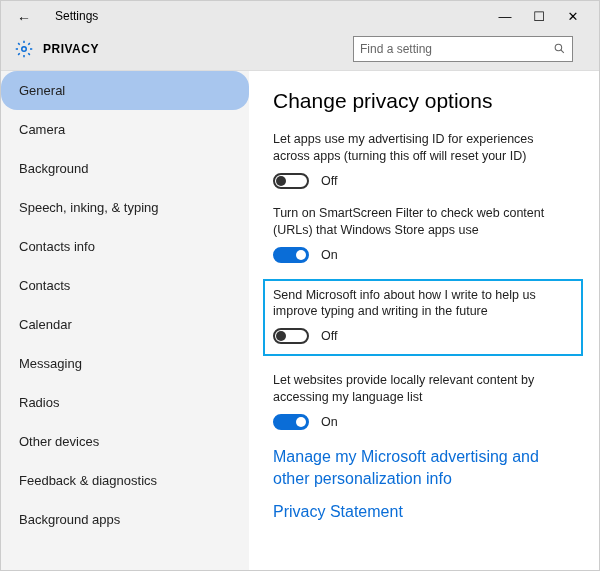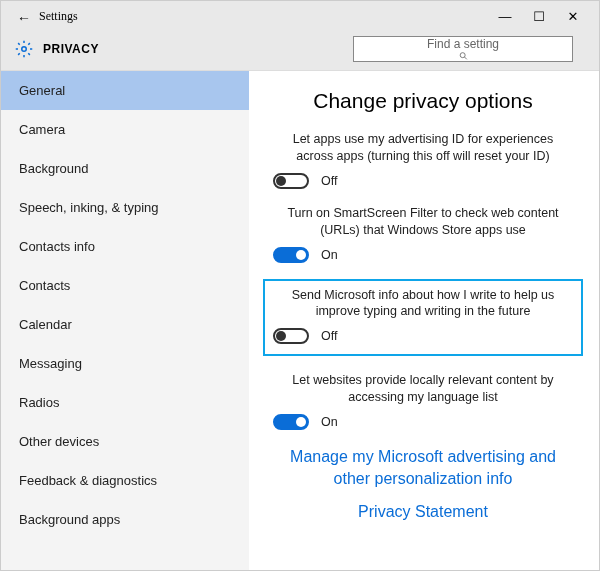--- a/index.html
+++ b/index.html
@@ -7,7 +7,7 @@
   .window { width: 600px; height: 571px; display: flex; flex-direction: column; border: 1px solid #ccc; }
   .titlebar { height: 30px; background: #e9e9e9; display: flex; align-items: center; padding: 0 6px; font-size: 12px; color: #000; }
   .titlebar .back { width: 16px; font-size: 14px; margin: 0 6px 0 10px; }
-  .titlebar .title { margin-left: 0; flex: 1; font-family: Liberation Serif, serif; }
+  .titlebar .title { margin-left: 16px; flex: 1; }
   .titlebar .winbtns { display: flex; gap: 10px; padding-right: 8px; }
   .titlebar .winbtns span { width: 24px; text-align: center; font-size: 13px; }
   .header { height: 40px; background: #e9e9e9; display: flex; align-items: center; padding: 0 26px 4px 14px; border-bottom: 1px solid #ddd; }

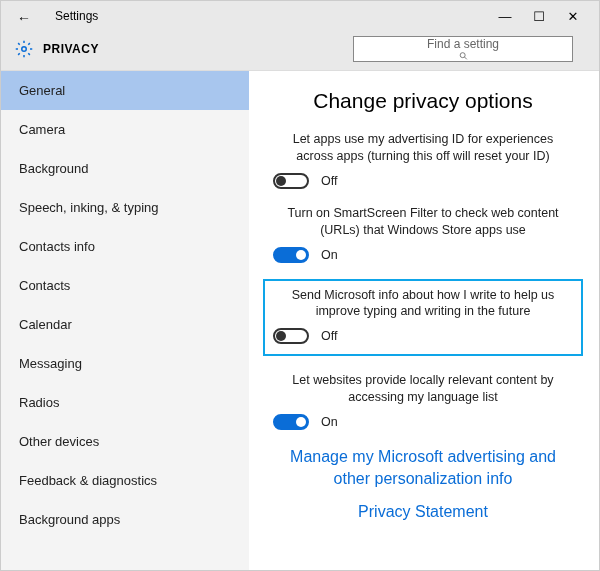--- a/index.html
+++ b/index.html
@@ -13,7 +13,7 @@
   .header { height: 40px; background: #e9e9e9; display: flex; align-items: center; padding: 0 26px 4px 14px; border-bottom: 1px solid #ddd; }
   .gear { width: 18px; height: 18px; margin-right: 10px; }
   .header .page-label { font-weight: 600; font-size: 12px; letter-spacing: 0.5px; color: #000; }
-  .search { margin-left: auto; width: 220px; height: 26px; border: 1px solid #888; background: #fff; display: flex; align-items: center; padding: 0 6px; font-size: 12px; color: #666; flex-direction: column; }
+  .search { margin-left: auto; width: 220px; height: 26px; border: 1px solid #888; background: #fff; display: flex; align-items: center; padding: 0 6px; font-size: 12px; color: #666; }
   .search span.ph { flex: 1; }
   .content { flex: 1; display: flex; background: #fff; overflow: hidden; }
   .sidebar { width: 248px; background: #f4f4f4; }

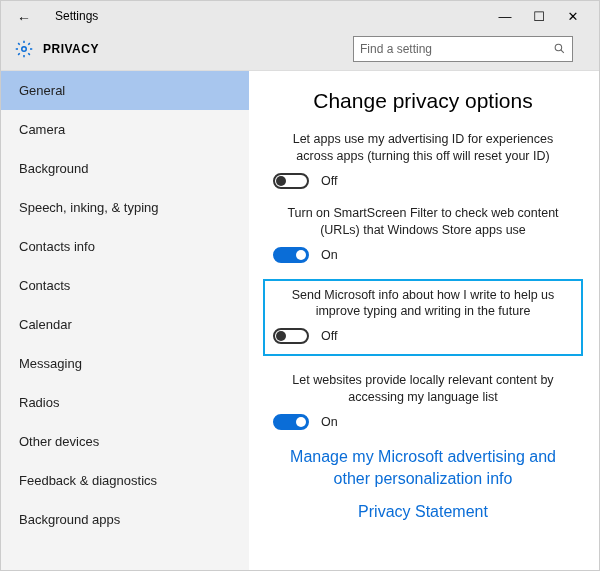--- a/index.html
+++ b/index.html
@@ -17,7 +17,7 @@
   .search span.ph { flex: 1; }
   .content { flex: 1; display: flex; background: #fff; overflow: hidden; }
   .sidebar { width: 248px; background: #f4f4f4; }
-  .sidebar .item { height: 39px; display: flex; align-items: center; padding: 0 18px; font-size: 13px; color: #222; border-bottom: 0; cursor: pointer; }
+  .sidebar .item { height: 39px; display: flex; align-items: center; padding: 0 18px; font-size: 13px; color: #222; border-bottom: 0; cursor: pointer; border-radius: 16px; }
   .sidebar .item.active { background: #a8c6ee; }
   .main { flex: 1; padding: 18px 26px 10px 24px; overflow: hidden; text-align: center; }
   .main h1 { font-size: 21px; font-weight: 400; color: #000; margin-bottom: 18px; }

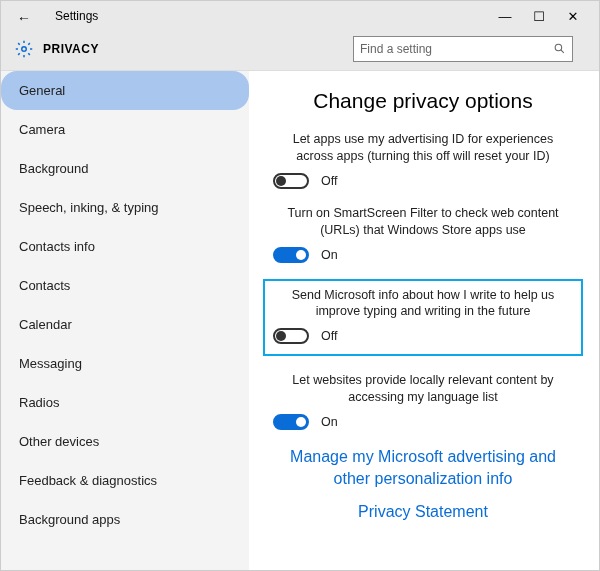--- a/index.html
+++ b/index.html
@@ -19,7 +19,7 @@
   .sidebar { width: 248px; background: #f4f4f4; }
   .sidebar .item { height: 39px; display: flex; align-items: center; padding: 0 18px; font-size: 13px; color: #222; border-bottom: 0; cursor: pointer; border-radius: 16px; }
   .sidebar .item.active { background: #a8c6ee; }
-  .main { flex: 1; padding: 18px 26px 10px 24px; overflow: hidden; text-align: center; }
+  .main { flex: 1; padding: 18px 26px 10px 24px; overflow: hidden; }
   .main h1 { font-size: 21px; font-weight: 400; color: #000; margin-bottom: 18px; }
   .opt { margin-bottom: 16px; font-size: 12.5px; color: #222; }
   .opt .desc { line-height: 1.35; margin-bottom: 6px; }

